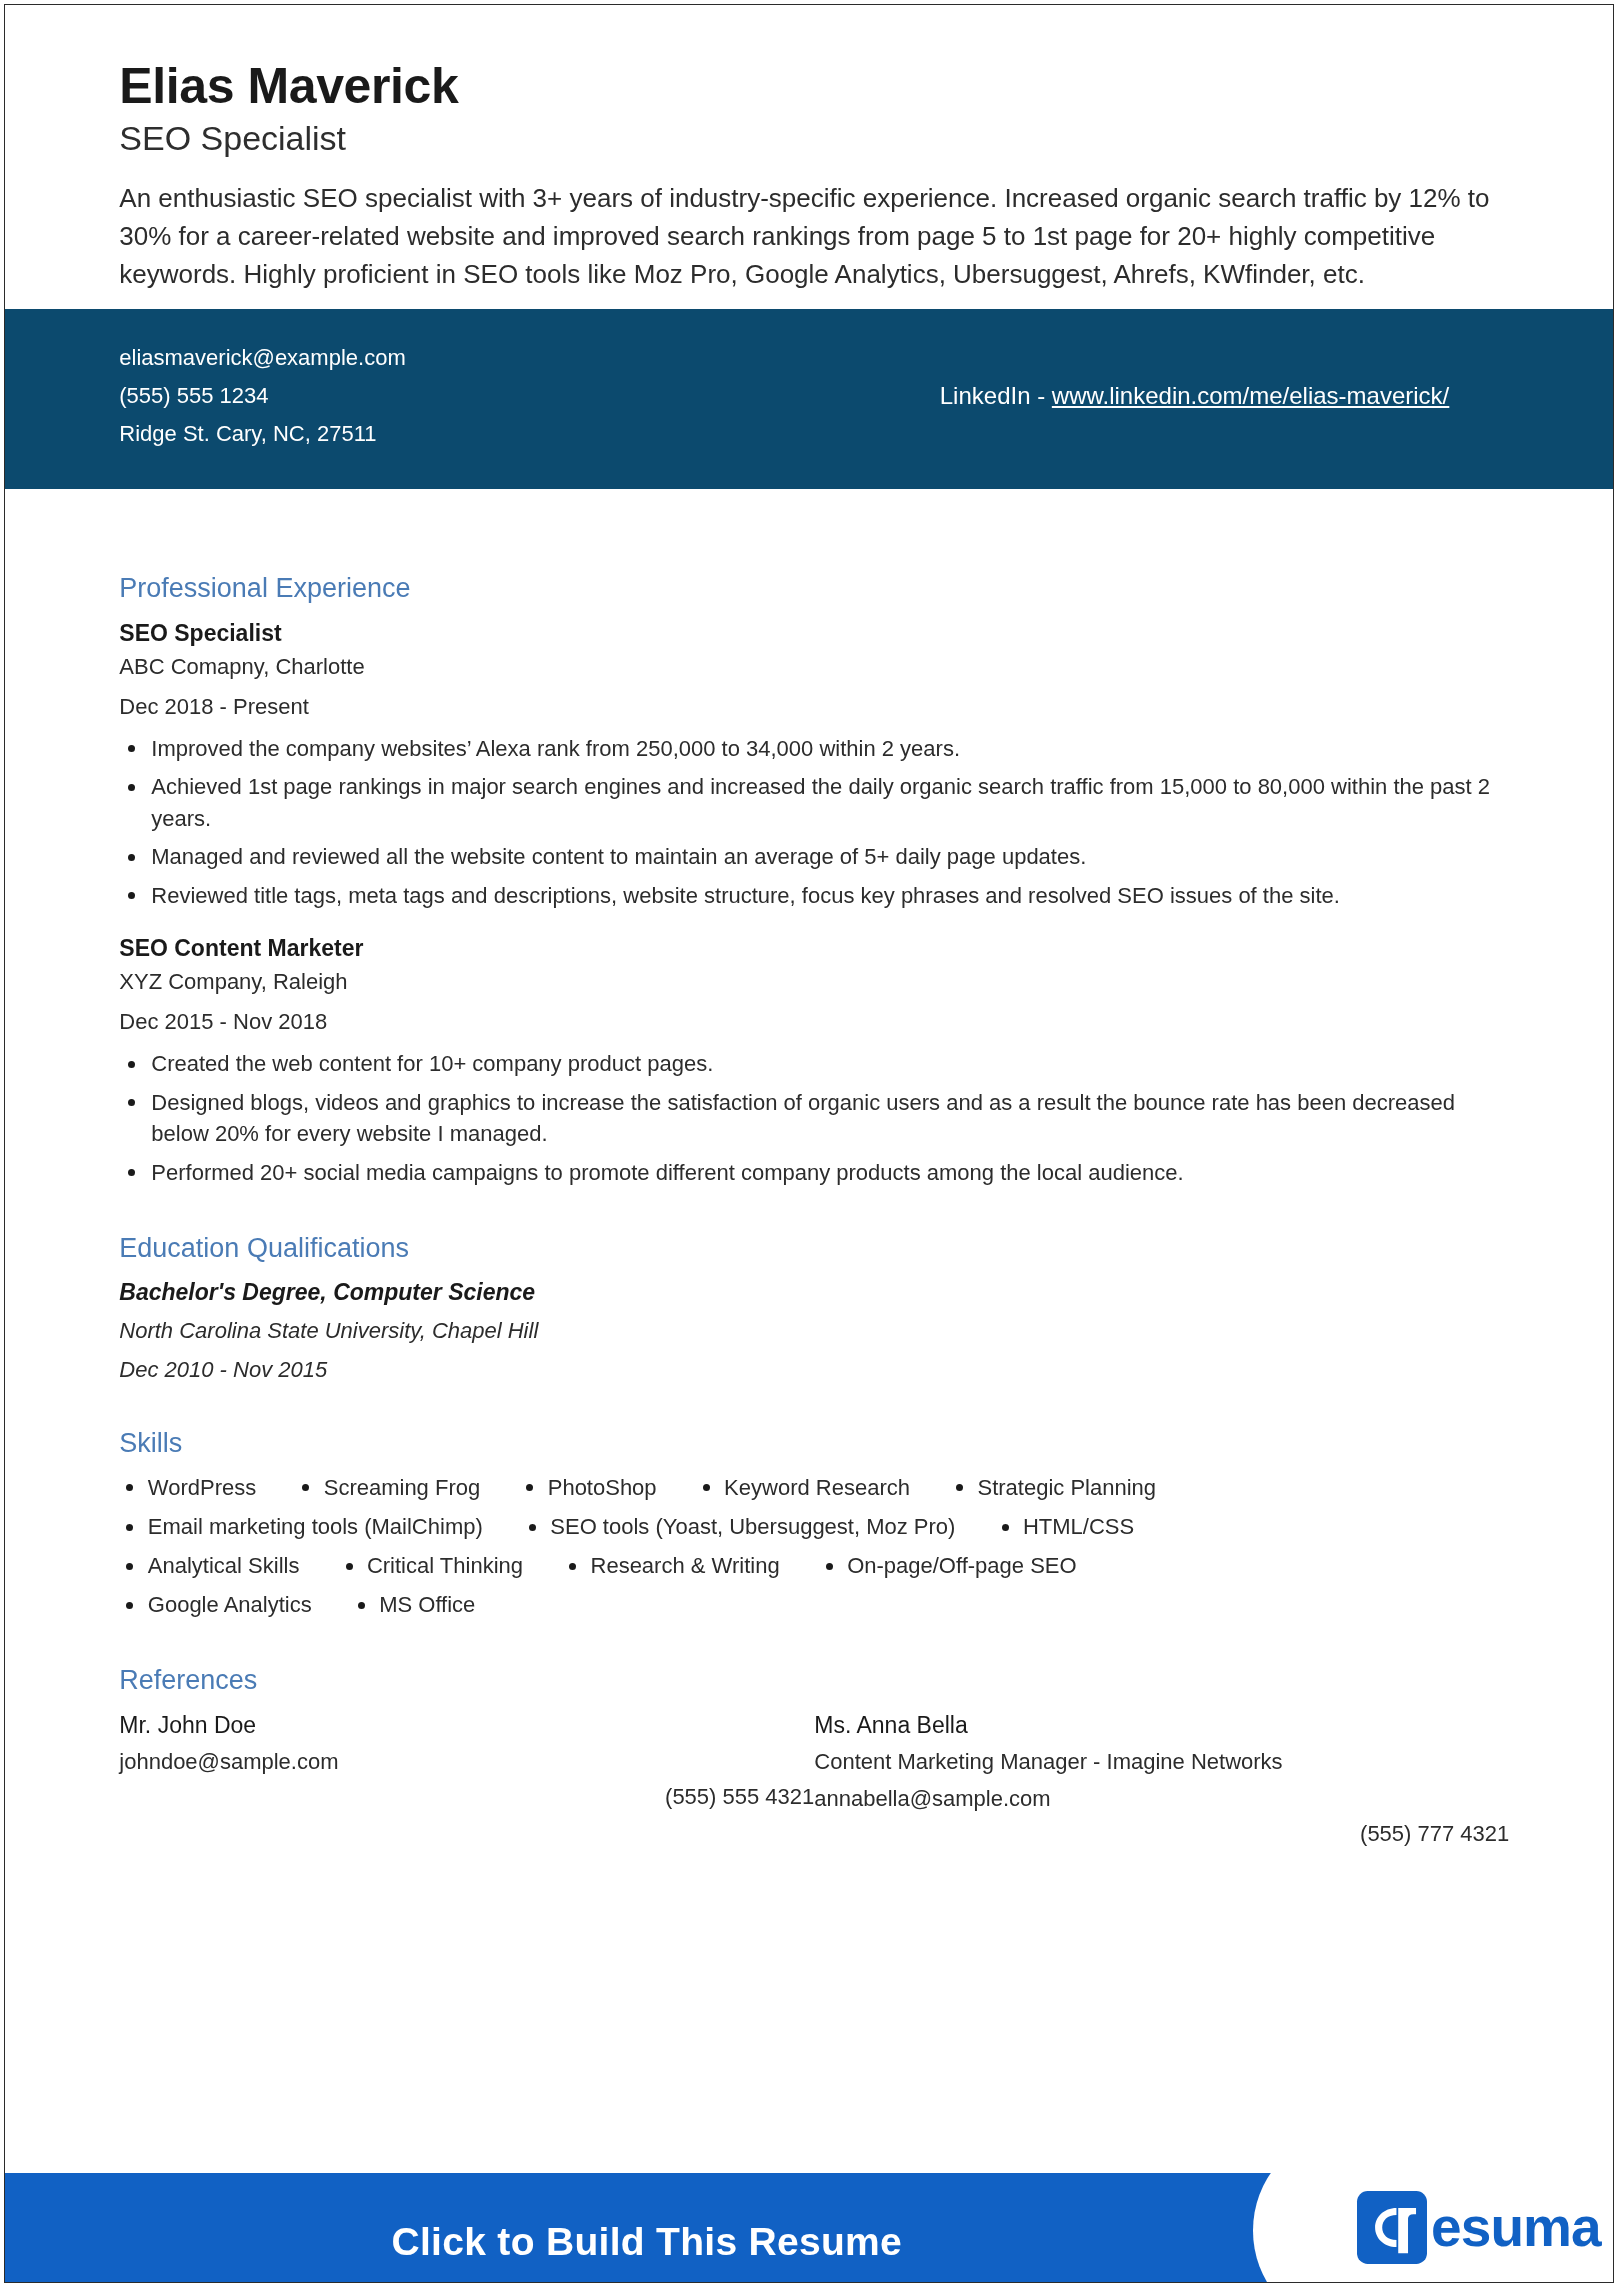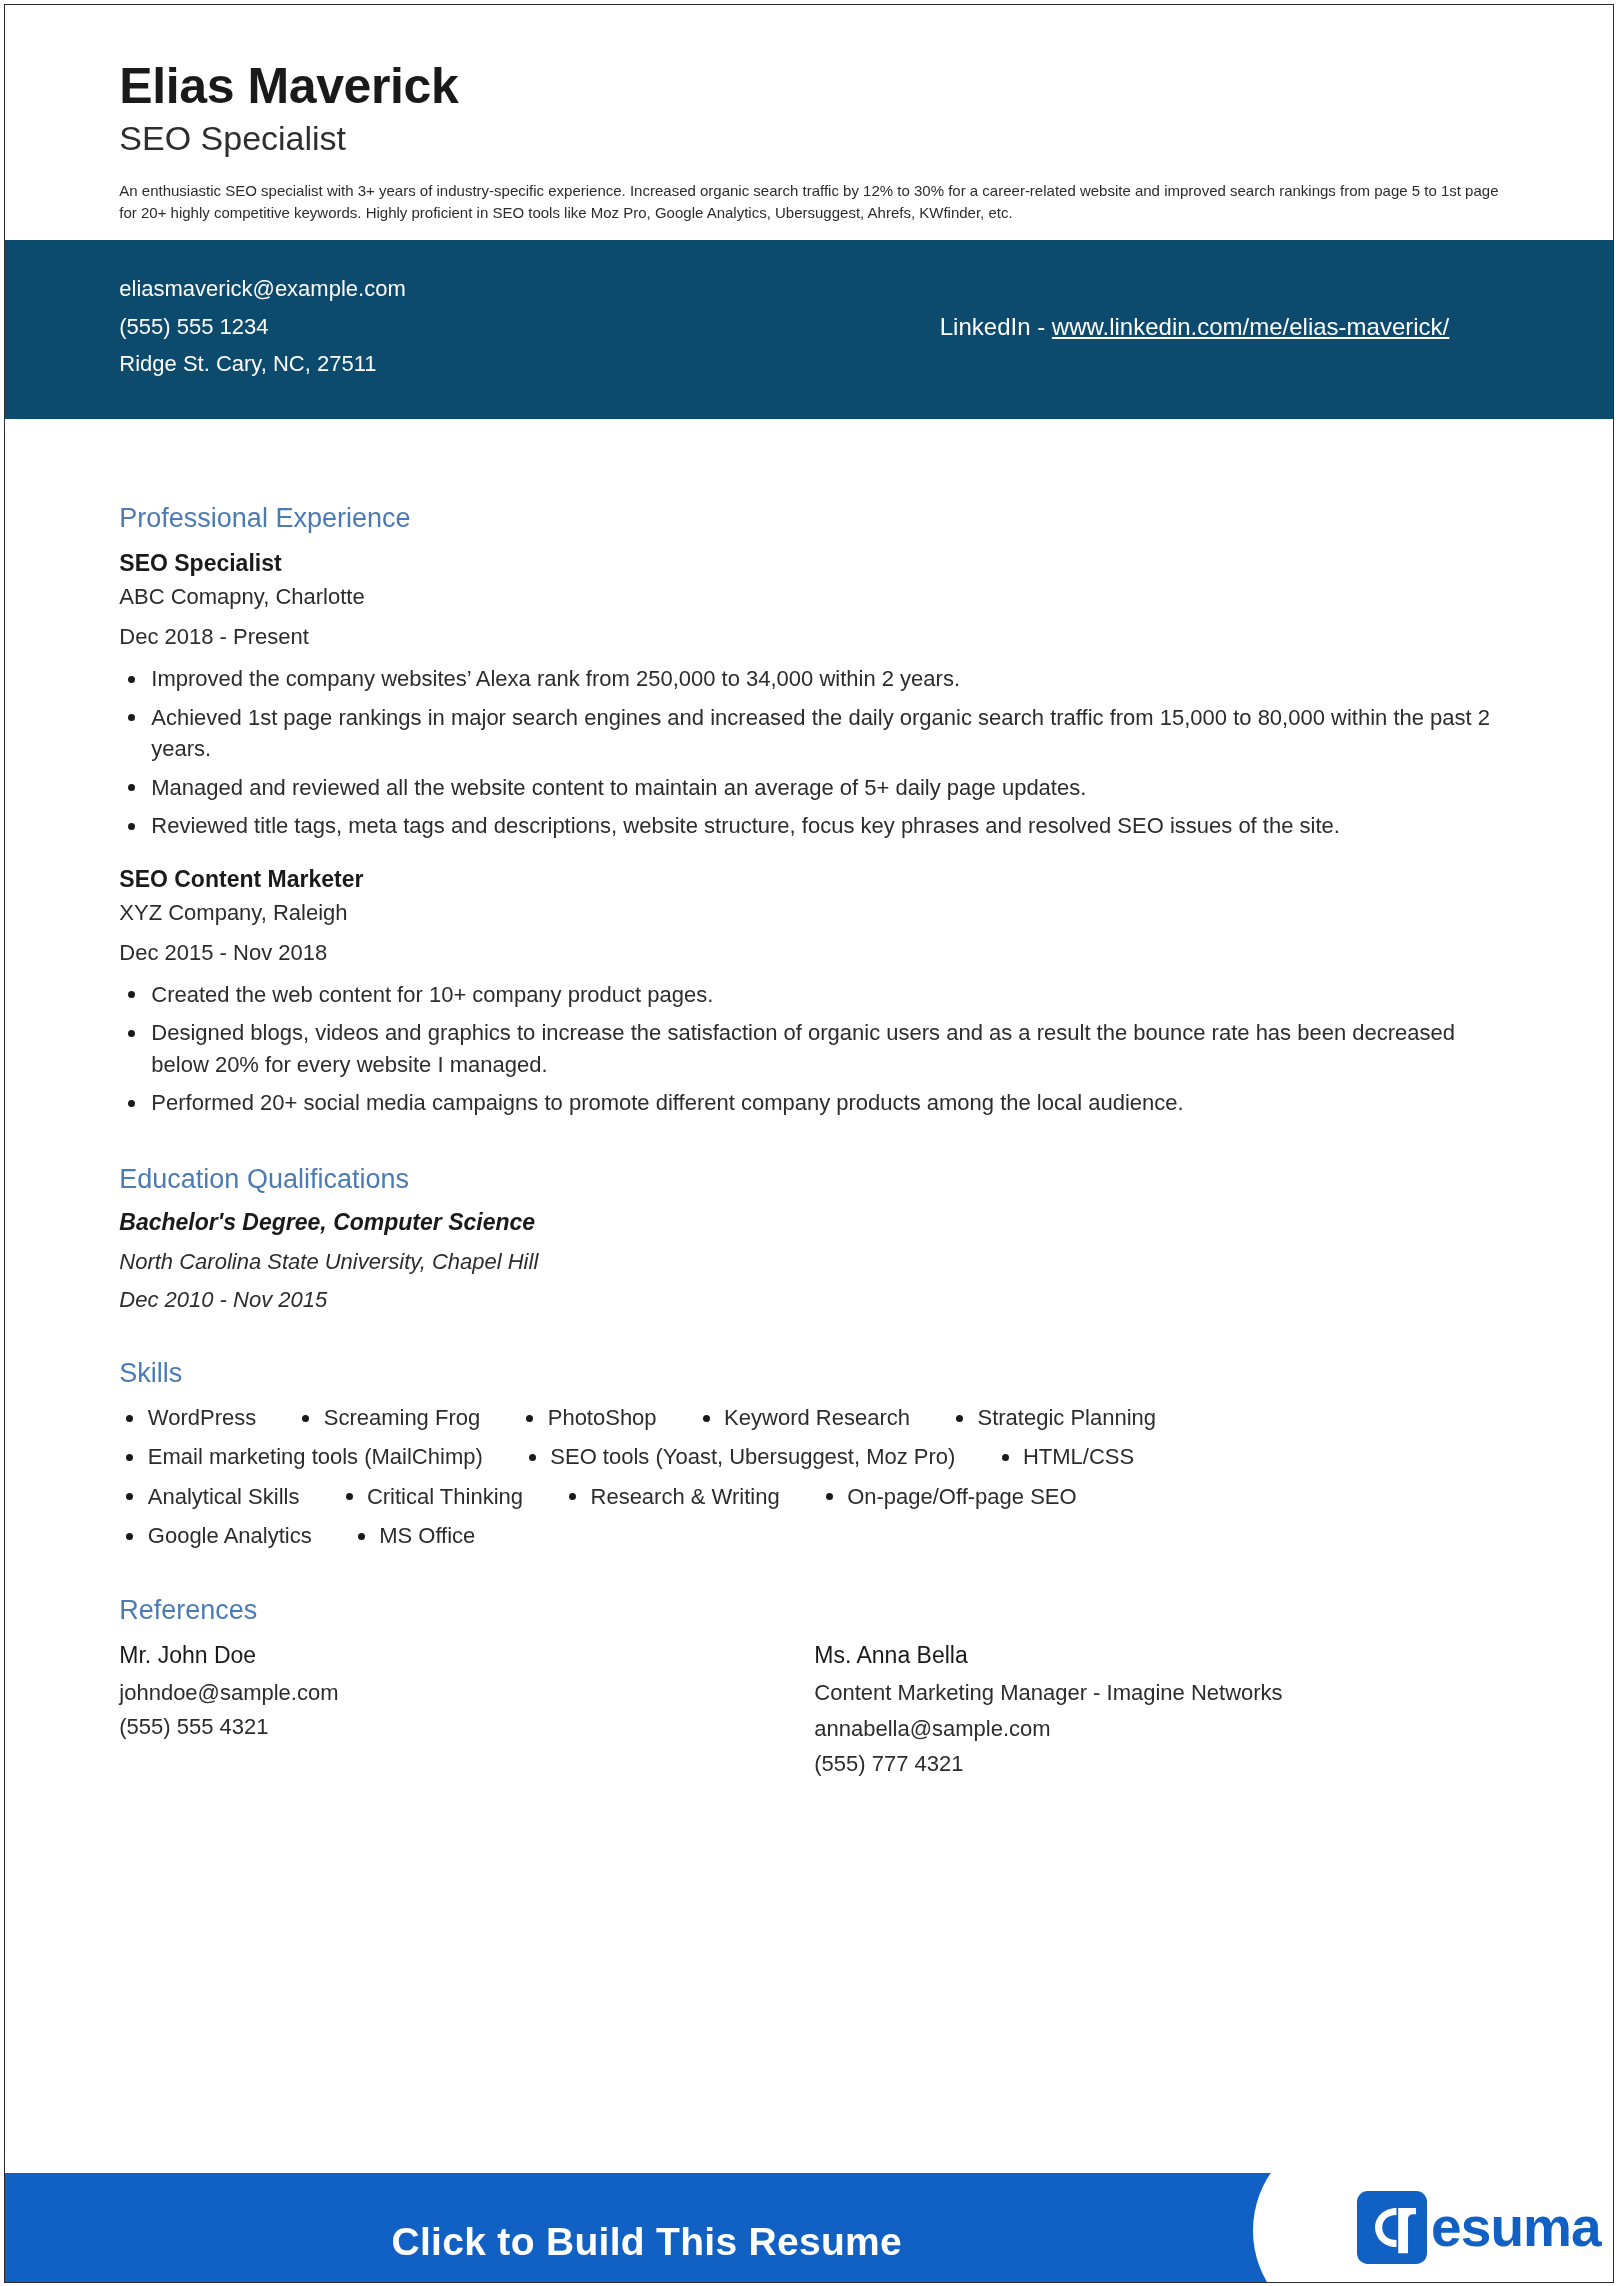--- a/index.html
+++ b/index.html
@@ -62,7 +62,7 @@
     margin: 0 0 23px 0;
   }
   .summary {
-    font-size: 15px;
+    font-size: 26px;
     color: #2c2c2c;
     line-height: 1.45;
     max-width: 1390px;

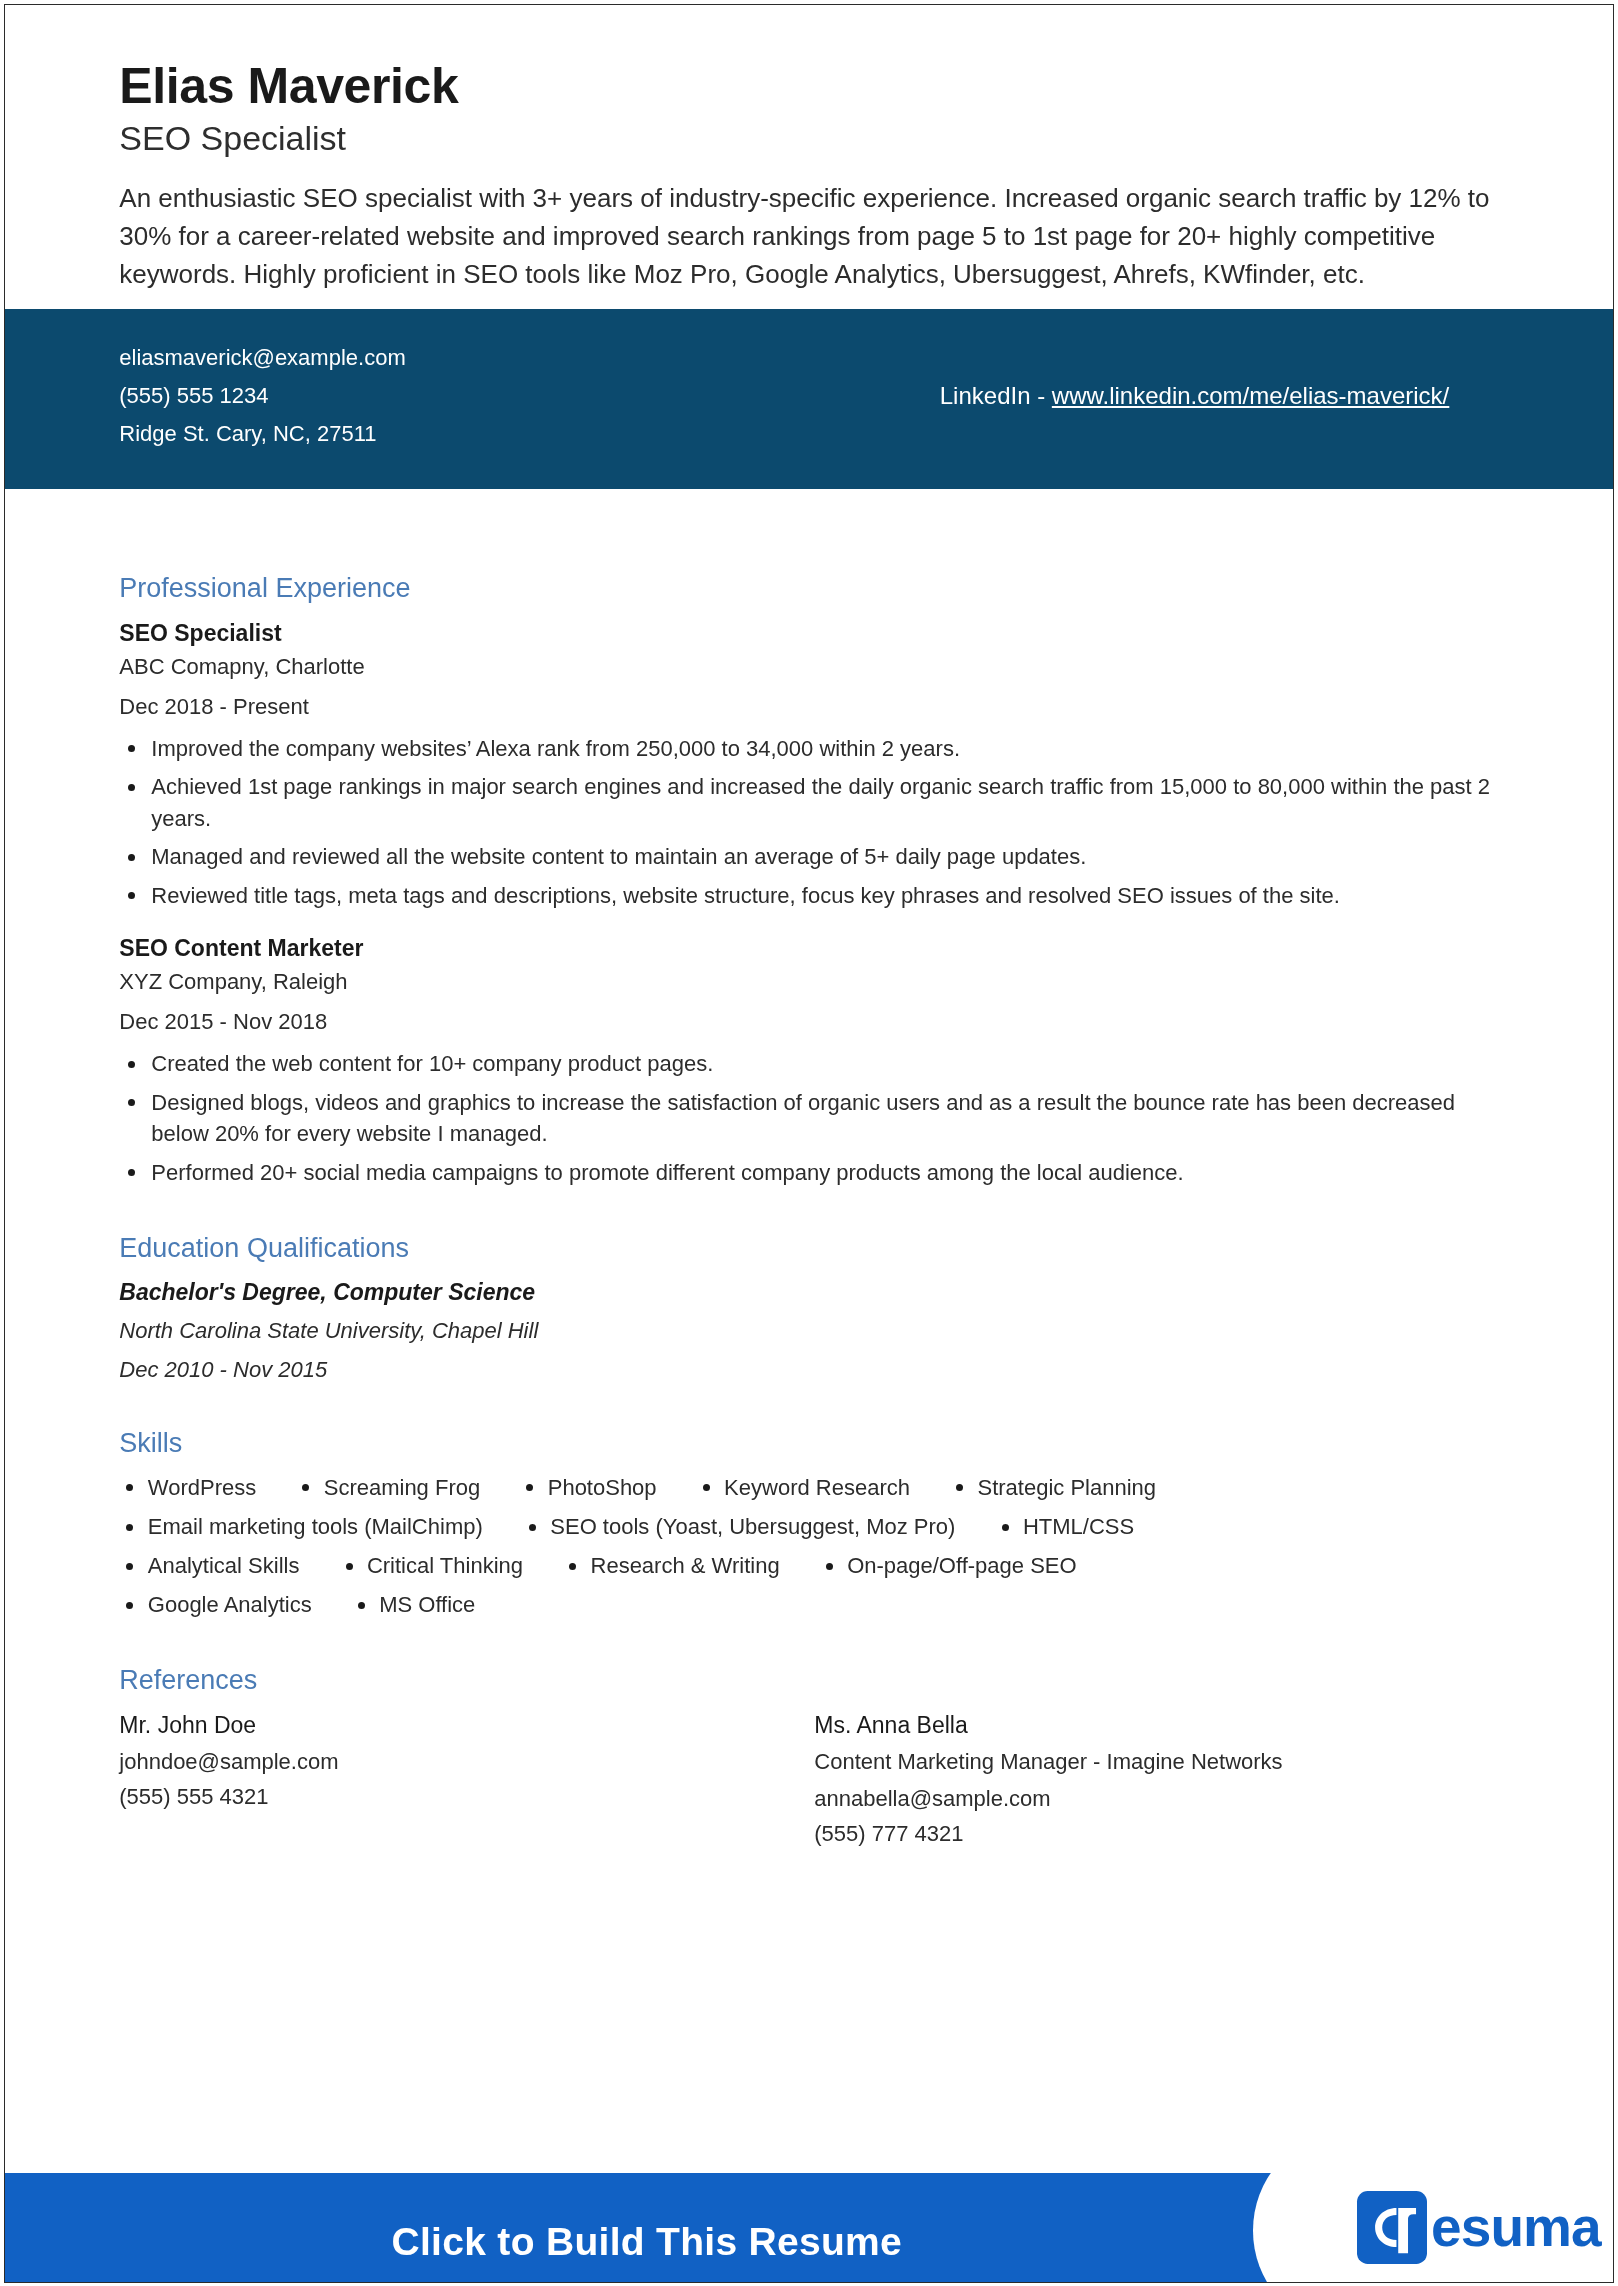--- a/index.html
+++ b/index.html
@@ -239,6 +239,7 @@
     color: #2c2c2c;
     margin: 0;
     line-height: 1.25;
+    text-align: right;
   }
 
   

